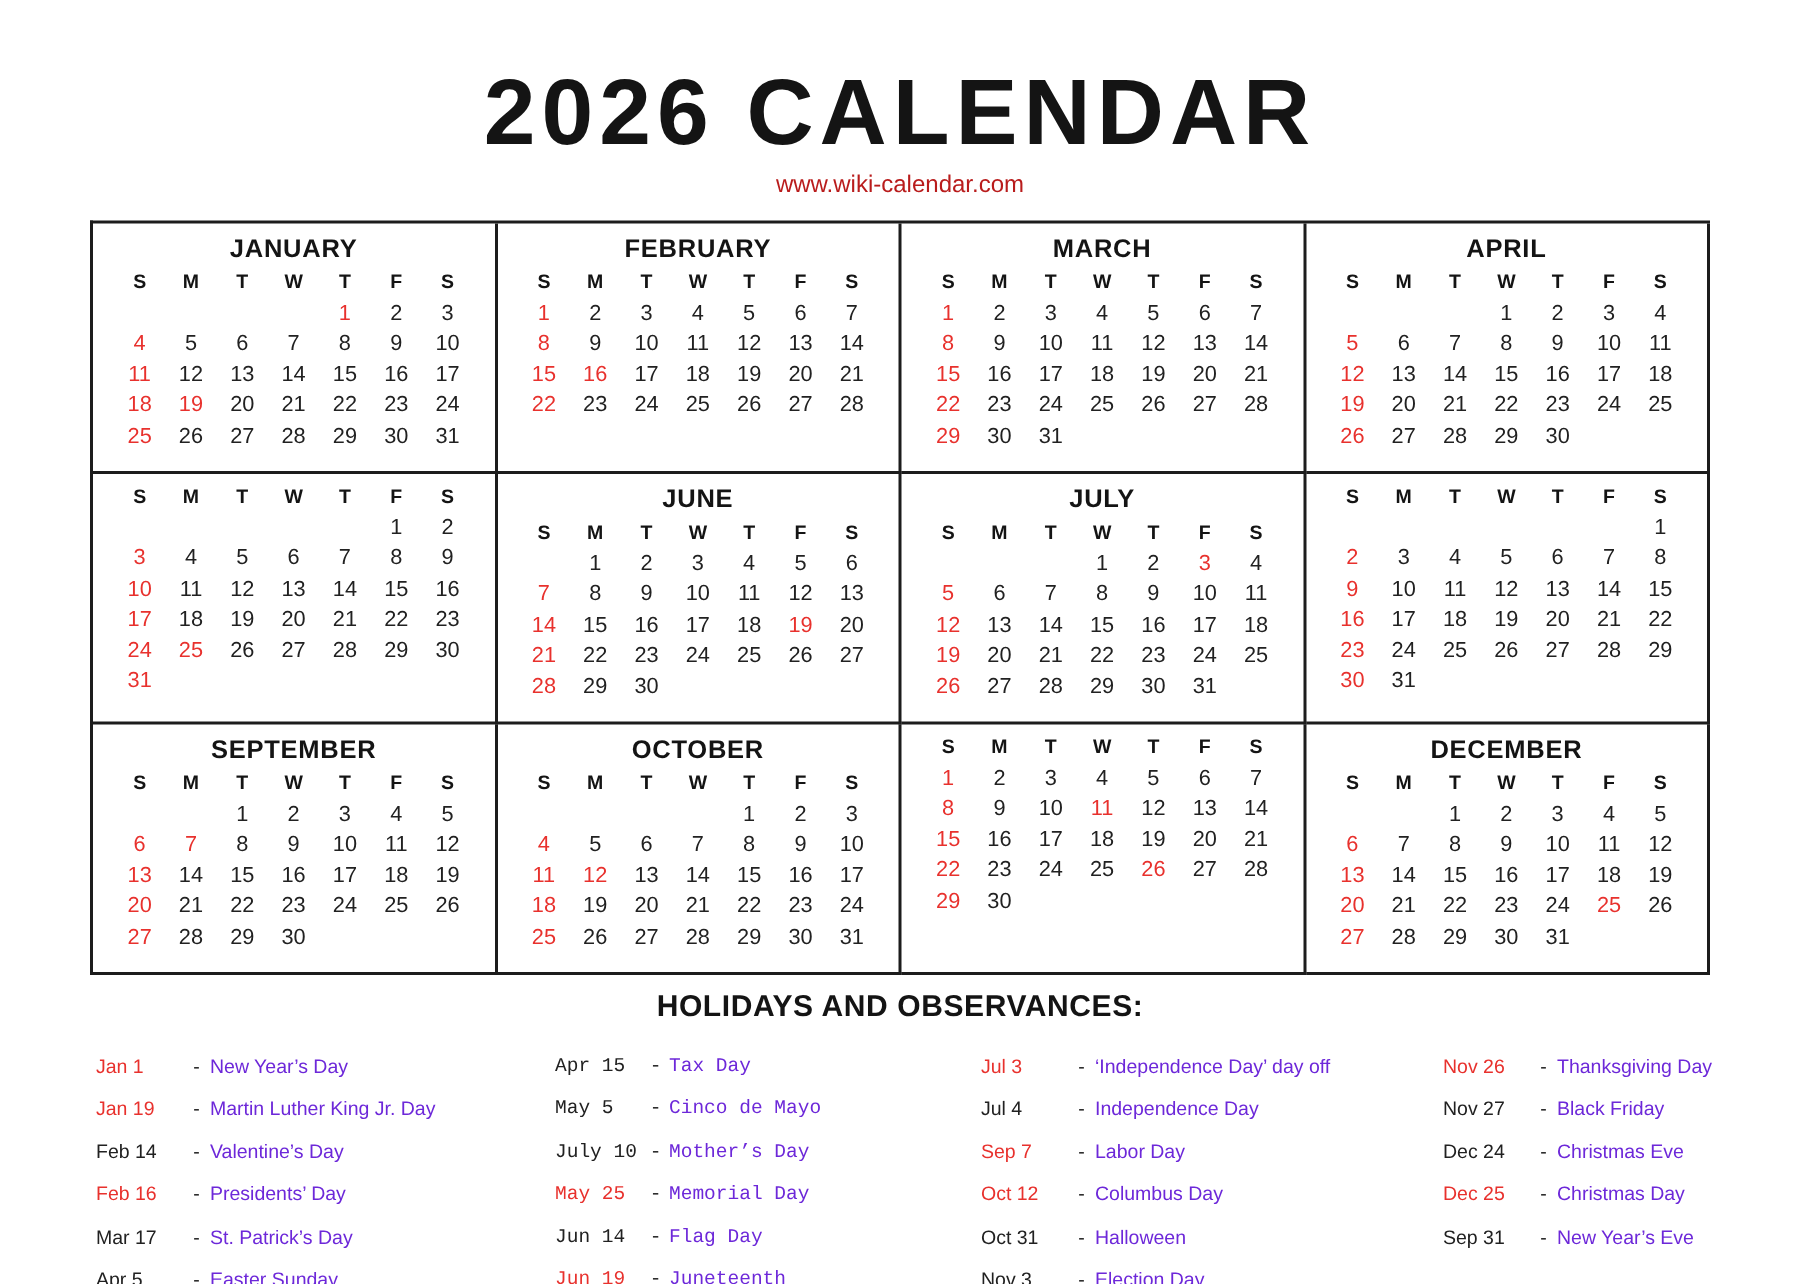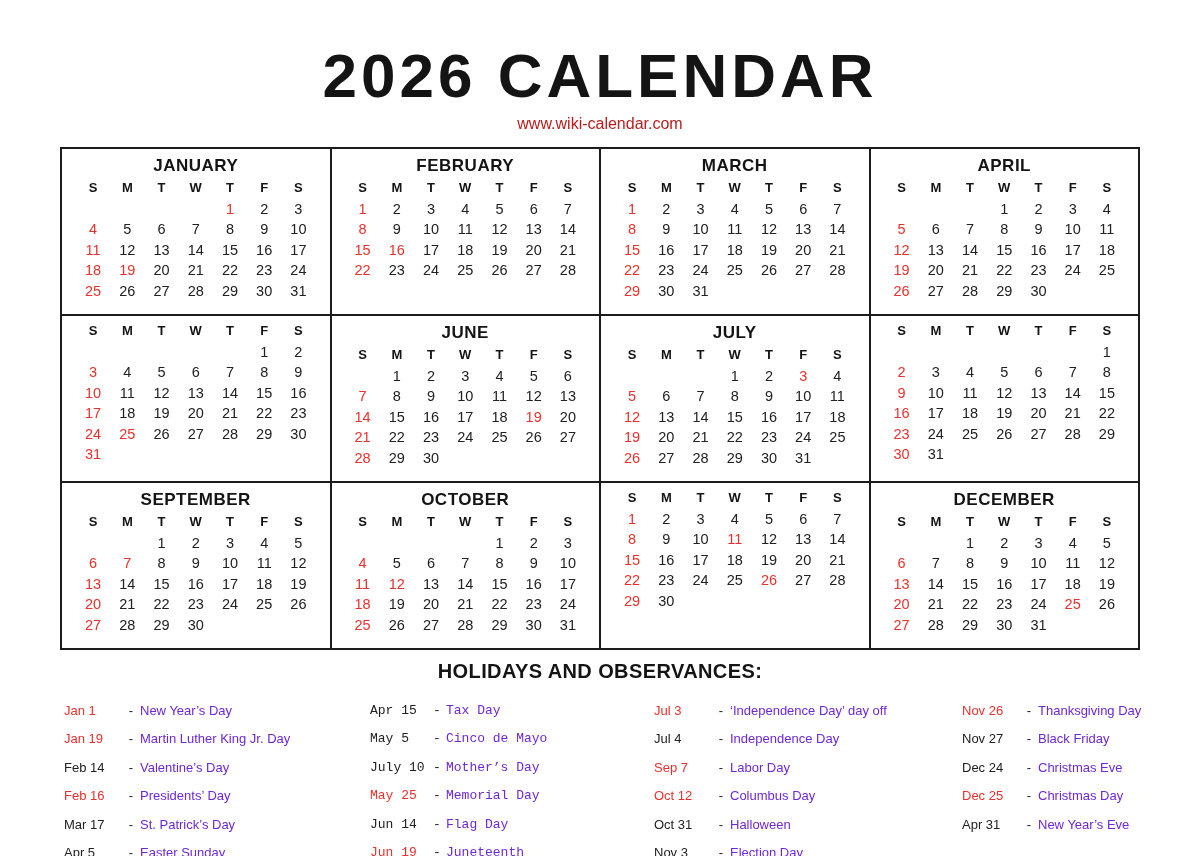--- a/index.html
+++ b/index.html
@@ -778,7 +778,7 @@
         <span class="hol-name">Christmas Day</span>
       </div>
       <div class="hol-entry">
-        <span class="hol-date">Apr 31</span>
+        <span class="hol-date">Sep 31</span>
         <span class="hol-dash">-</span>
         <span class="hol-name">New Year’s Eve</span>
       </div>

